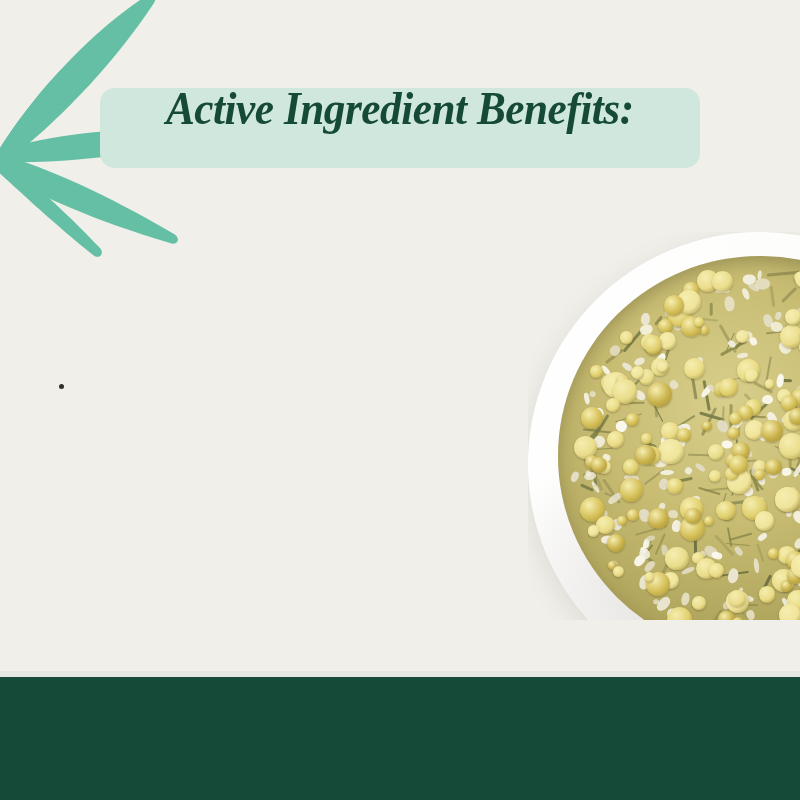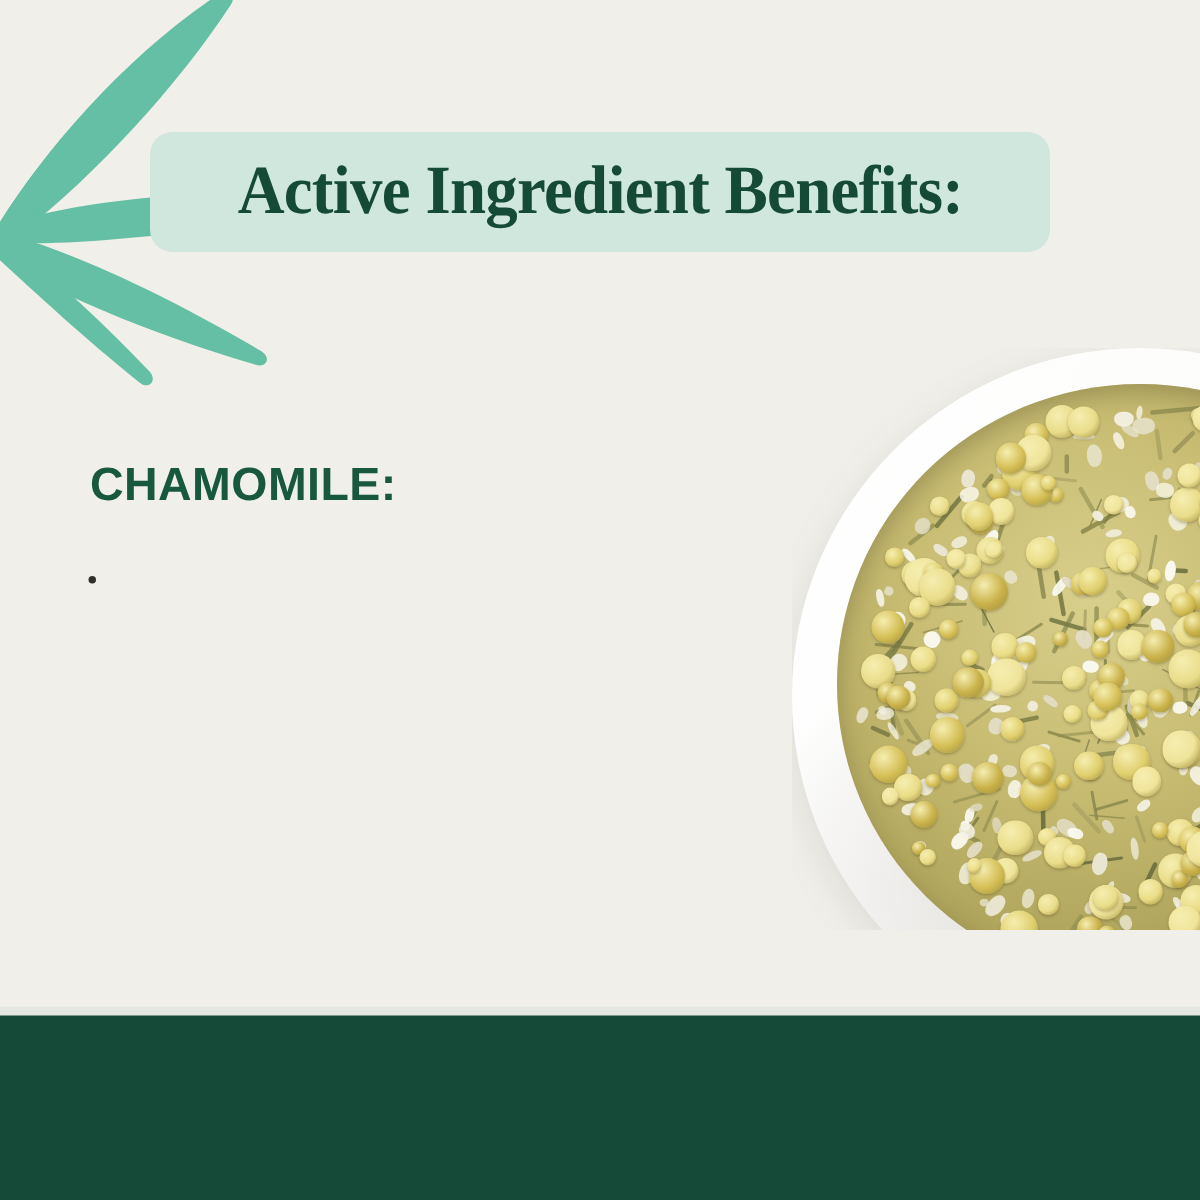--- a/index.html
+++ b/index.html
@@ -39,8 +39,8 @@
     border-radius: 15px;
     z-index: 3;
     display: flex;
-    align-items: center;
     justify-content: center;
+    font-style: italic;
   }
   #banner-title {
     font-family: "Liberation Serif", "DejaVu Serif", serif;

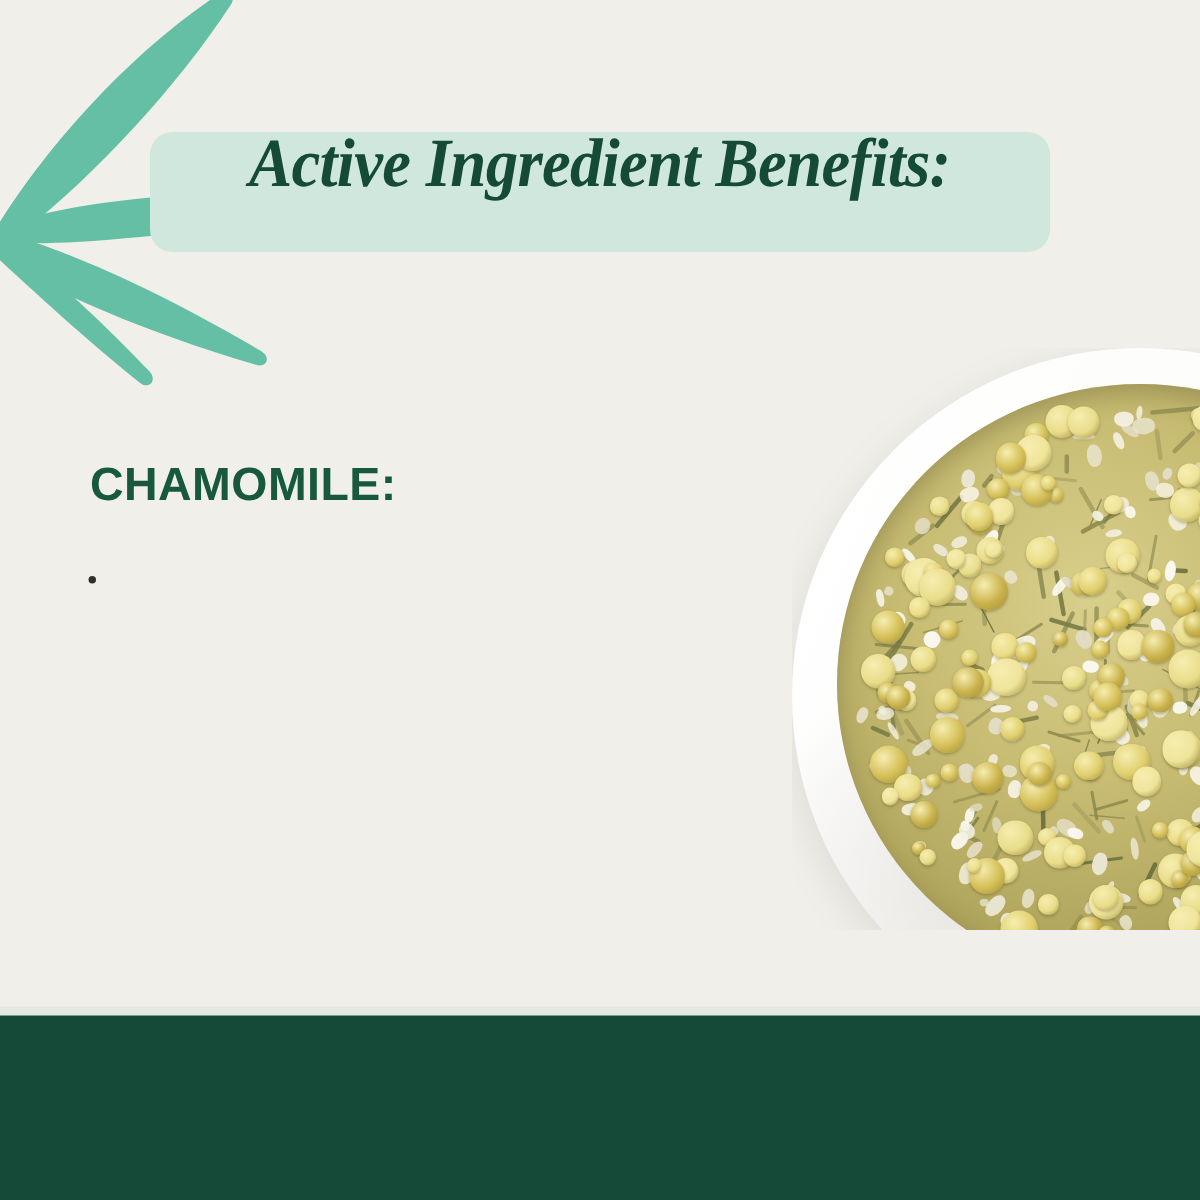--- a/index.html
+++ b/index.html
@@ -555,7 +555,6 @@
     <span id="banner-title">Active Ingredient Benefits:</span>
   </div>
 
-  <h2 id="ingredient-heading">CHAMOMILE:</h2>
 
   <ul id="benefits-list">
     <li class="benefit-item">

